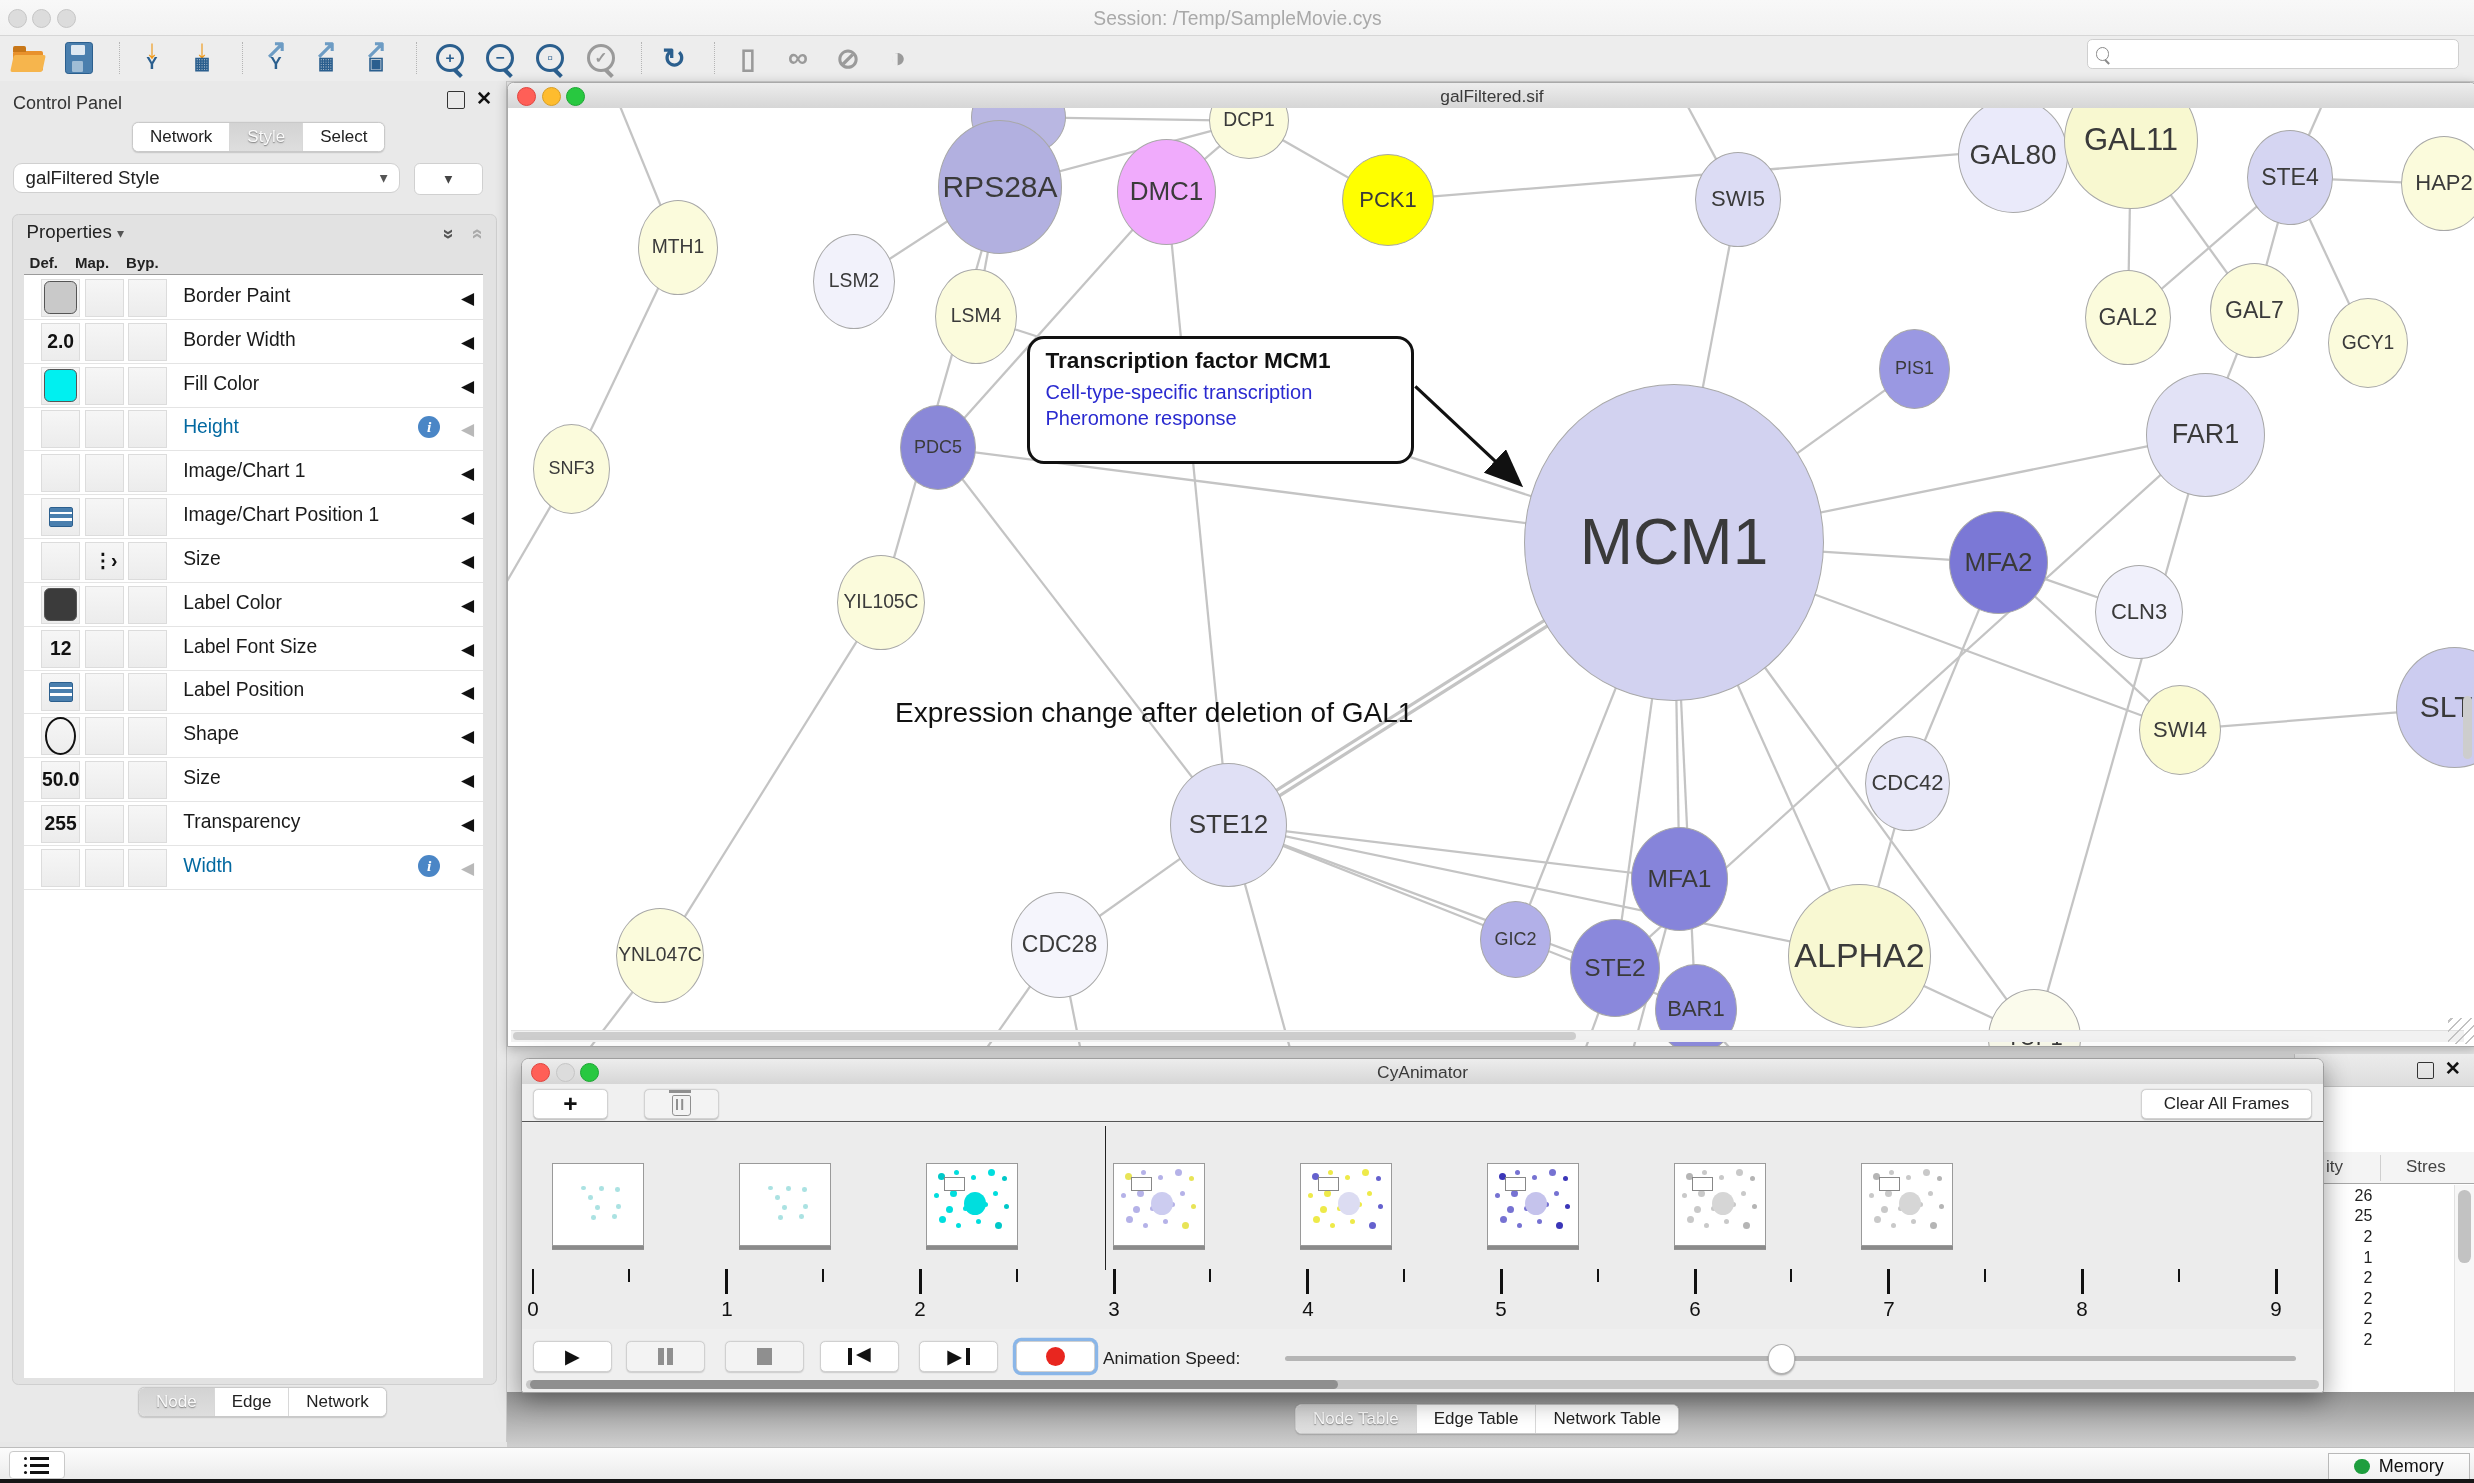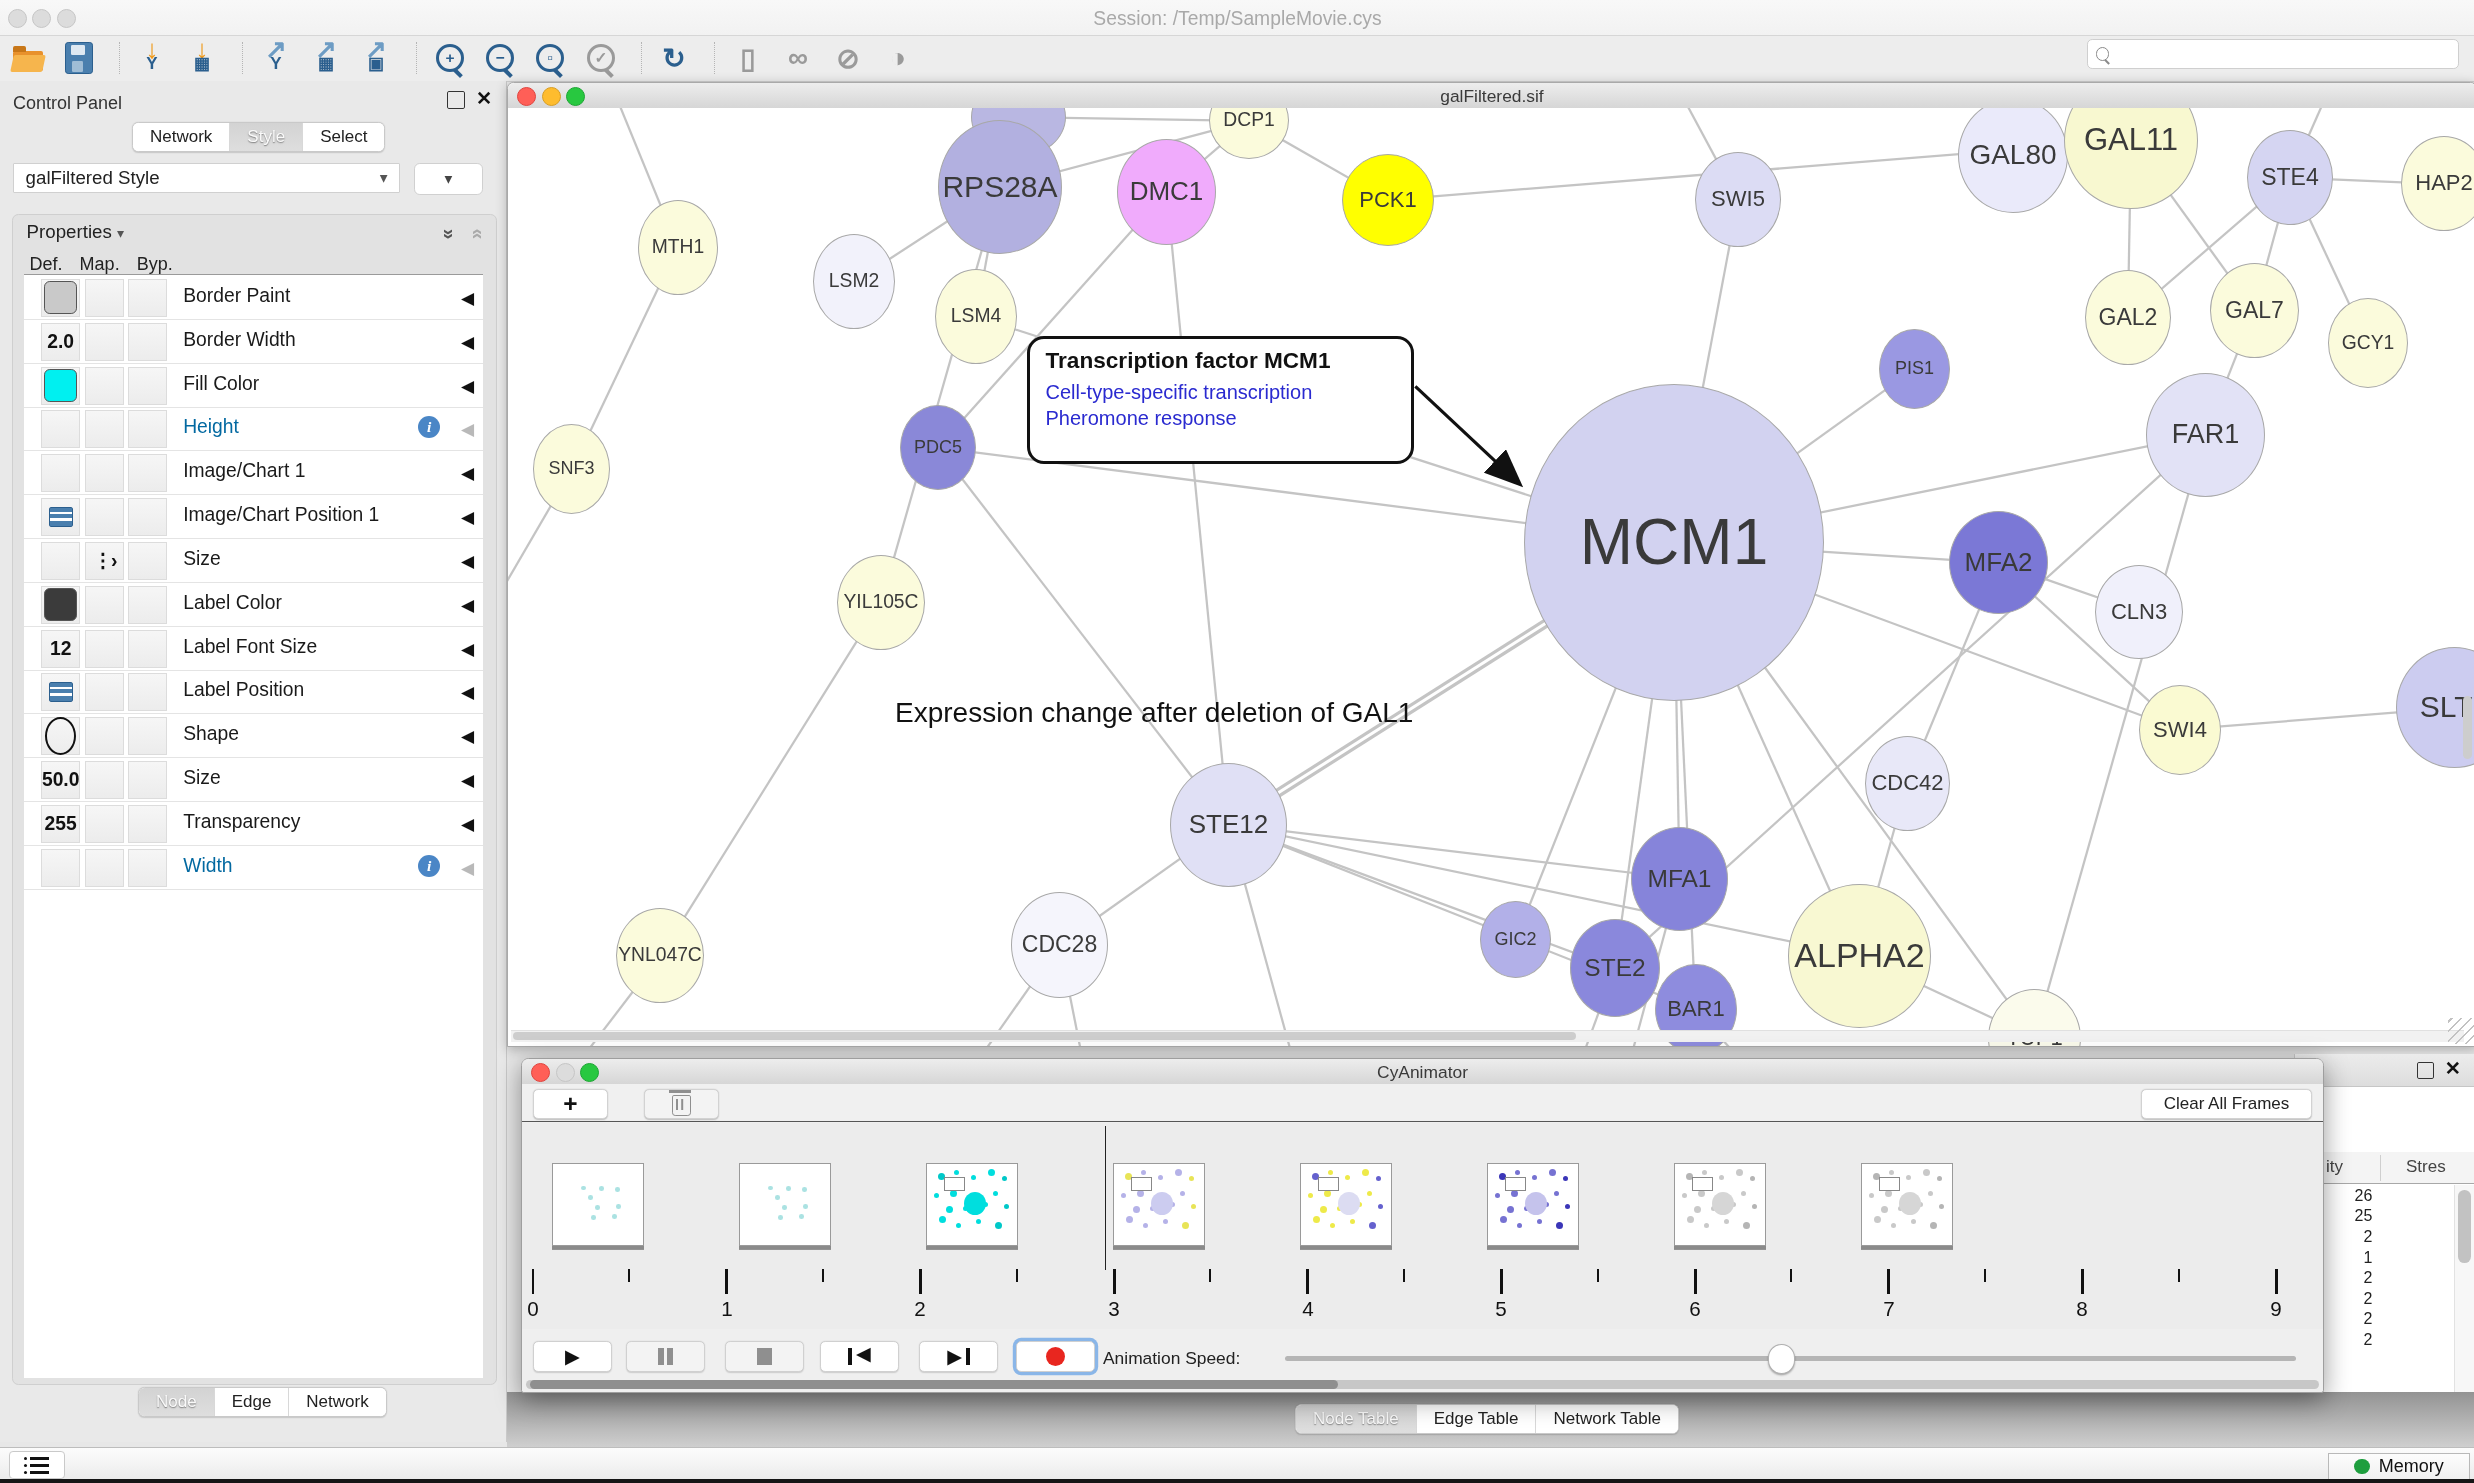--- a/index.html
+++ b/index.html
@@ -48,7 +48,7 @@
   .seg-item.sel{background:linear-gradient(#d3d3d3,#dedede);color:#fafafa;
                 text-shadow:0 0.6px 1.3px rgba(110,110,110,.9)}
   #cp-tabs{left:132px;top:41px}
-  #style-select{left:13px;top:82px;width:387px;height:30px;background:#fff;border:1.3px solid #d0d0d0;border-radius:1px;
+  #style-select{left:13px;top:82px;width:387px;height:30px;background:#fff;border:1.3px solid #d0d0d0;border-radius:9px;
                 display:flex;align-items:center;justify-content:space-between;padding:0 11.6px;box-sizing:border-box;font-size:18.7px}
   #style-menu-btn{left:414px;top:82px;width:67px;height:30px;background:#fff;border:1.3px solid #d0d0d0;border-radius:5.8px;
                 display:flex;align-items:center;justify-content:center;font-size:15.5px;color:#444}

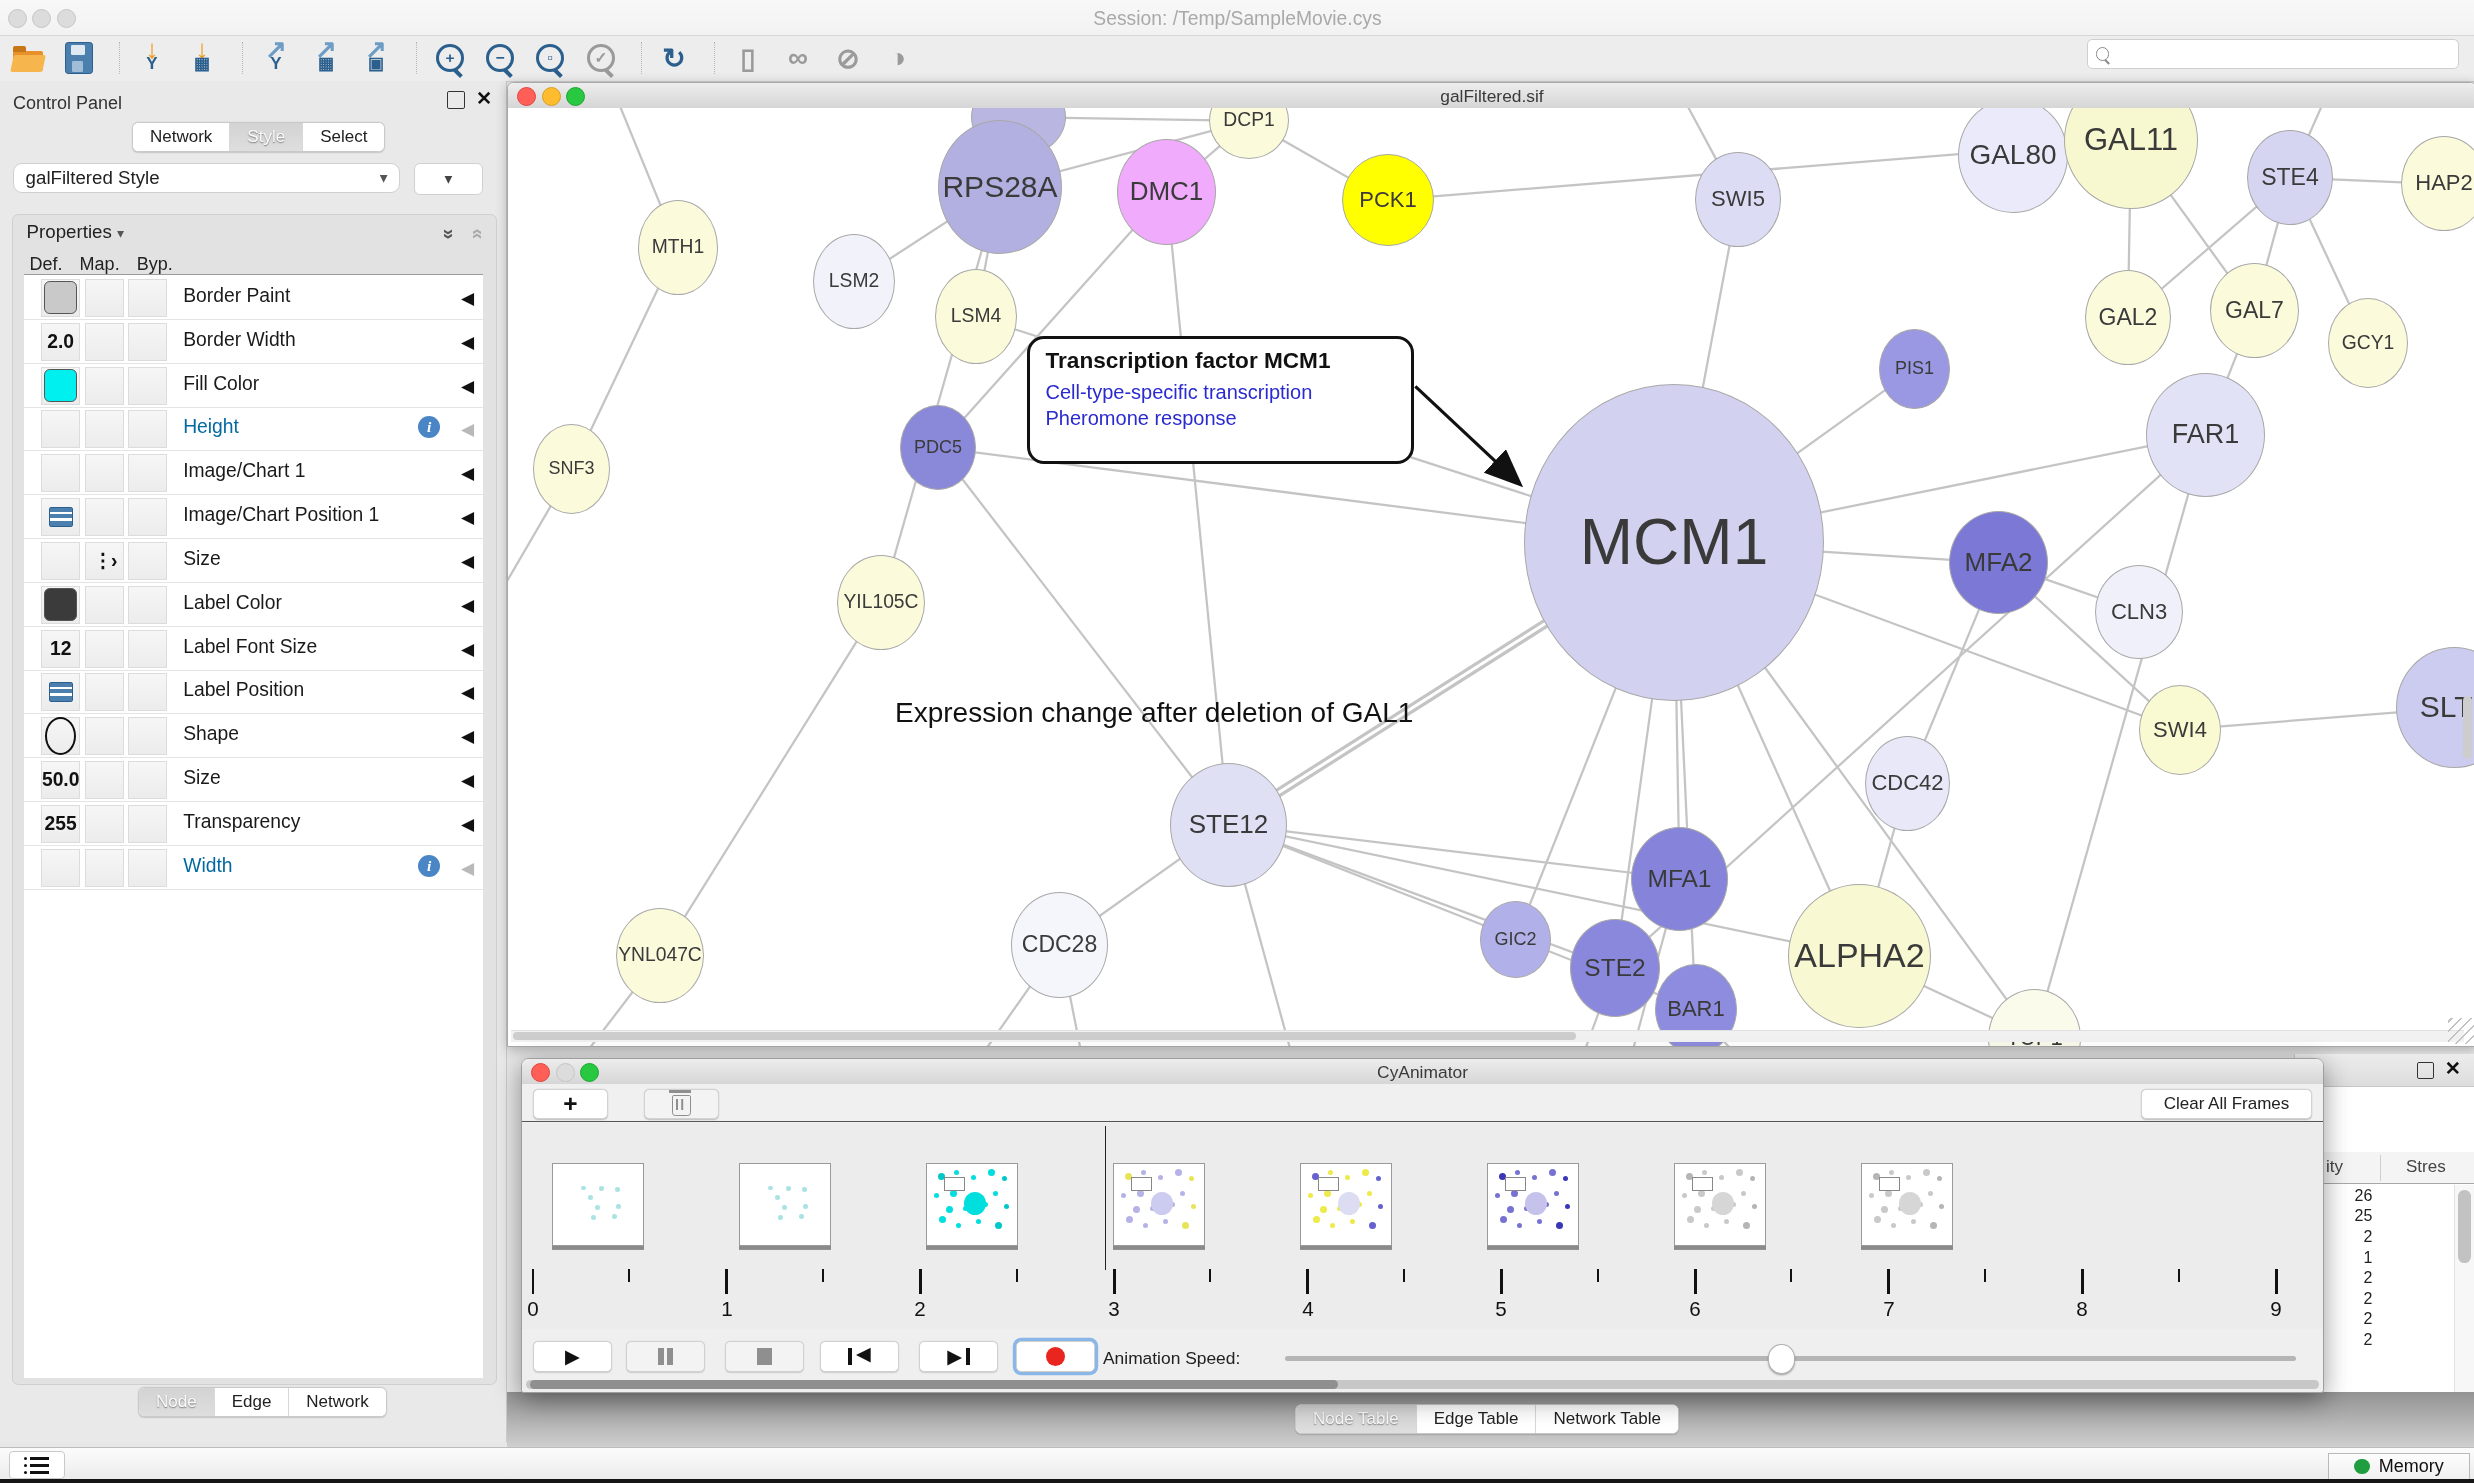--- a/index.html
+++ b/index.html
@@ -56,7 +56,7 @@
   #props-header{left:14px;top:6.4px;font-size:18.7px;color:#222}
   .chev{font-size:19.3px;color:#555;display:inline-block;transform:rotate(90deg);font-weight:bold}
   .chev.up{transform:rotate(-90deg);color:#aaa}
-  #defmapbyp{left:17px;top:39px;font-size:18px;font-weight:normal;color:#222;letter-spacing:0}
+  #defmapbyp{left:17px;top:39px;font-size:15px;font-weight:bold;color:#222;letter-spacing:0}
   #prop-table{left:11.6px;top:59px;width:459px;height:1103px;background:#fff;border-top:1.3px solid #9a9a9a}
   .prop-row{position:absolute;left:0;width:459px;height:44px;border-bottom:0.6px solid #e4e4e4}
   .pcell{position:absolute;top:3.9px;width:37px;height:36px;background:linear-gradient(#f6f6f6,#ececec);border:0.6px solid #dcdcdc;

